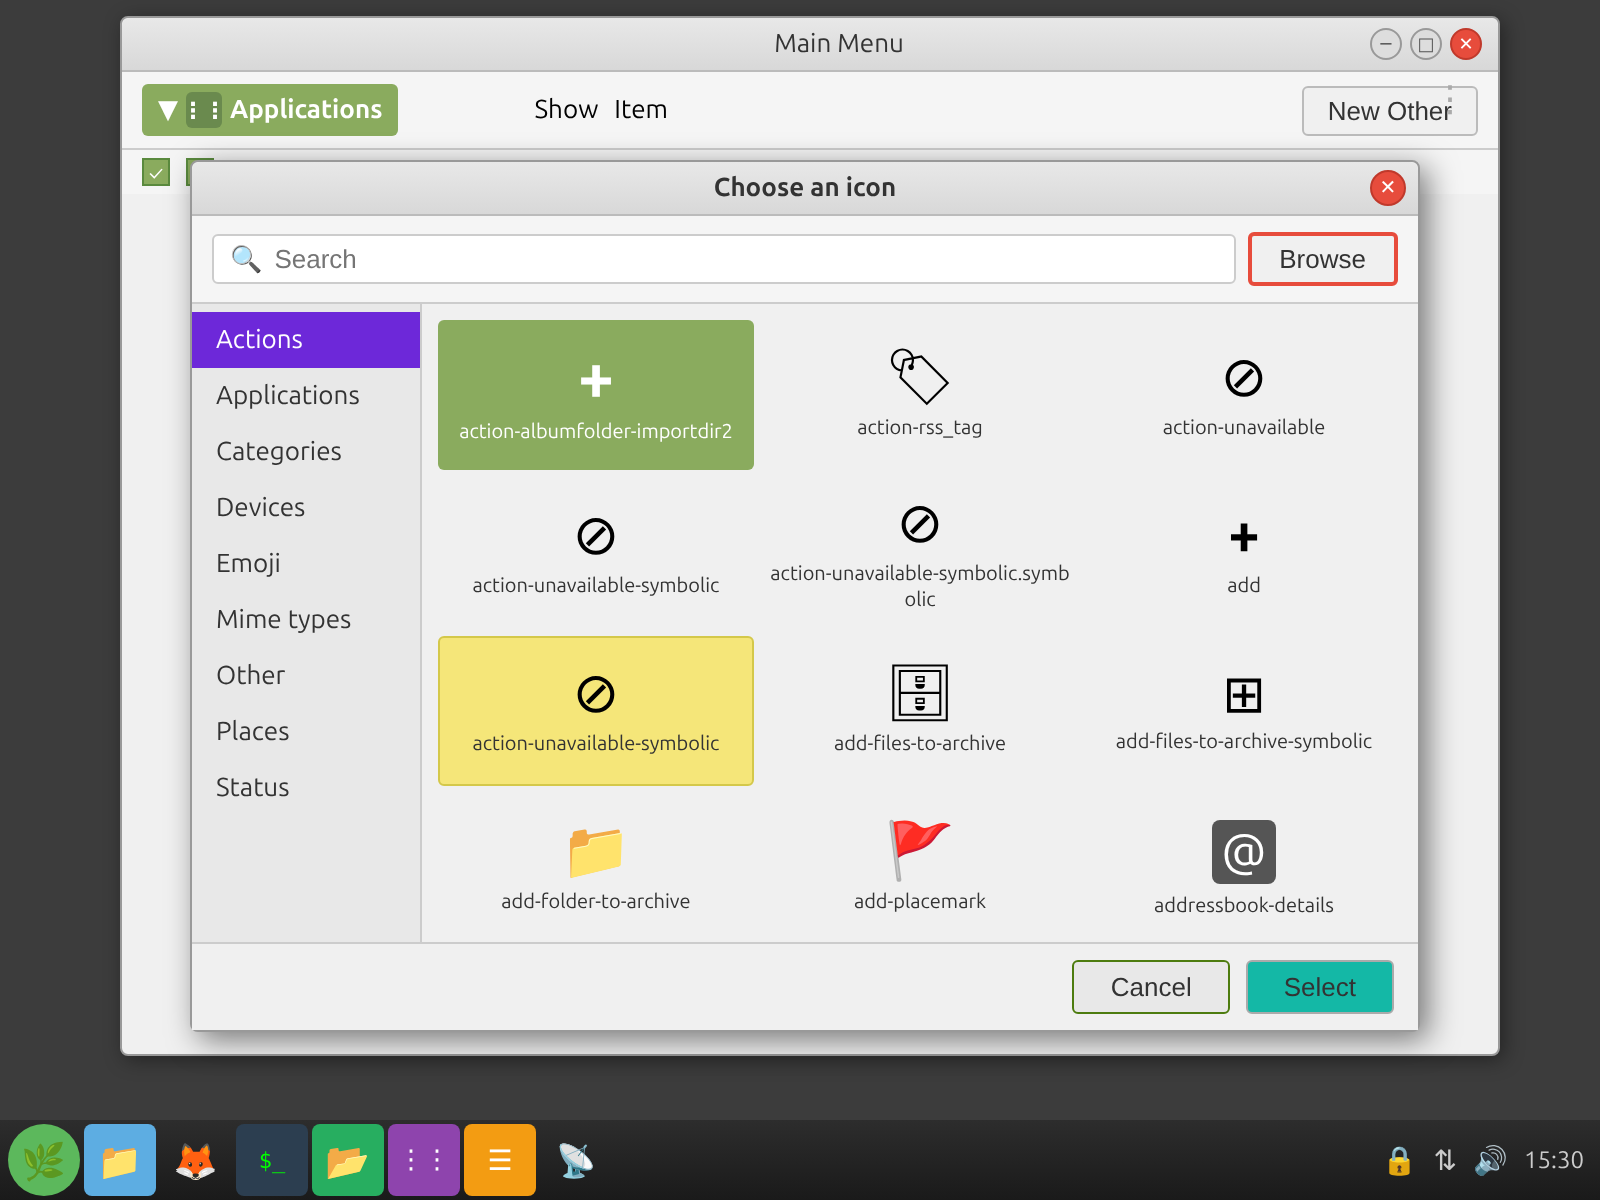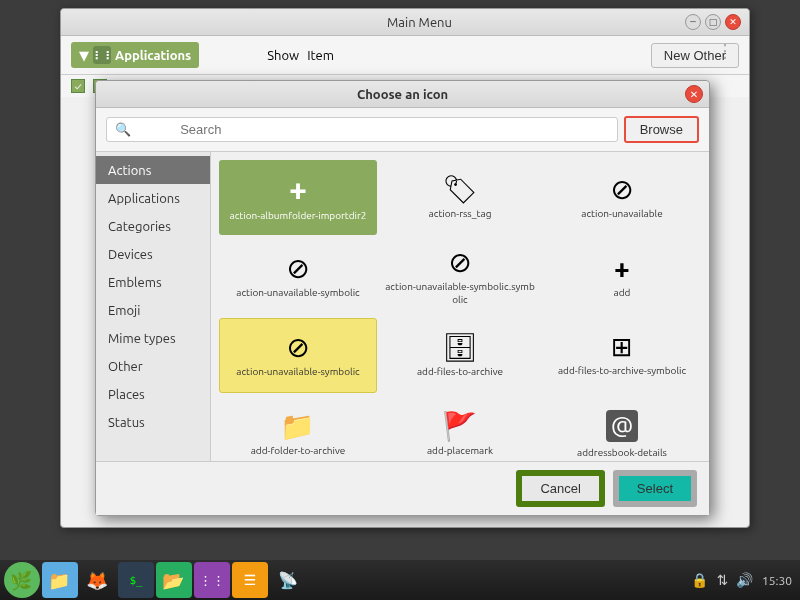--- a/index.html
+++ b/index.html
@@ -233,7 +233,6 @@
       flex: 1;
       font-size: 13px;
       background: transparent;
-      margin-left: 43px;
     }
 
     .browse-btn {

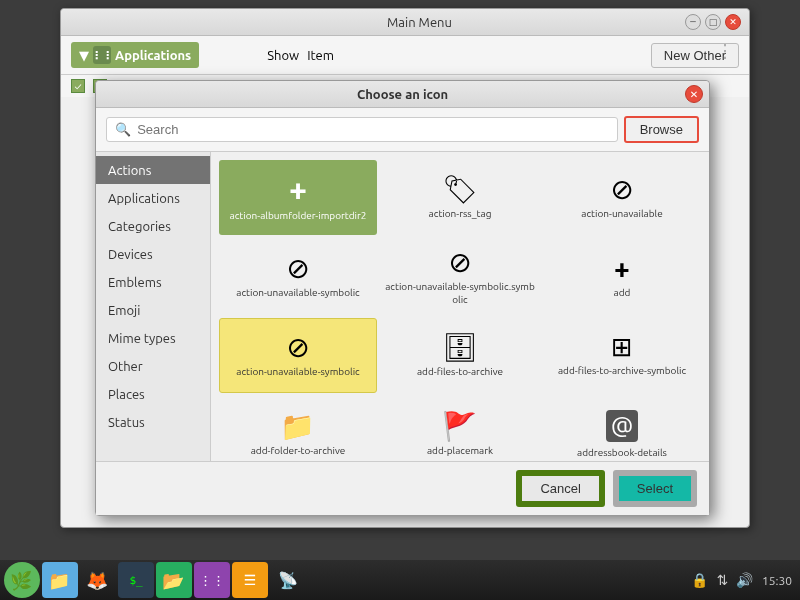--- a/index.html
+++ b/index.html
@@ -268,7 +268,7 @@
       font-size: 13px;
     }
     .sidebar-item.active {
-      background: #737373;
+      background: #6d28d9;
       color: white;
     }
 

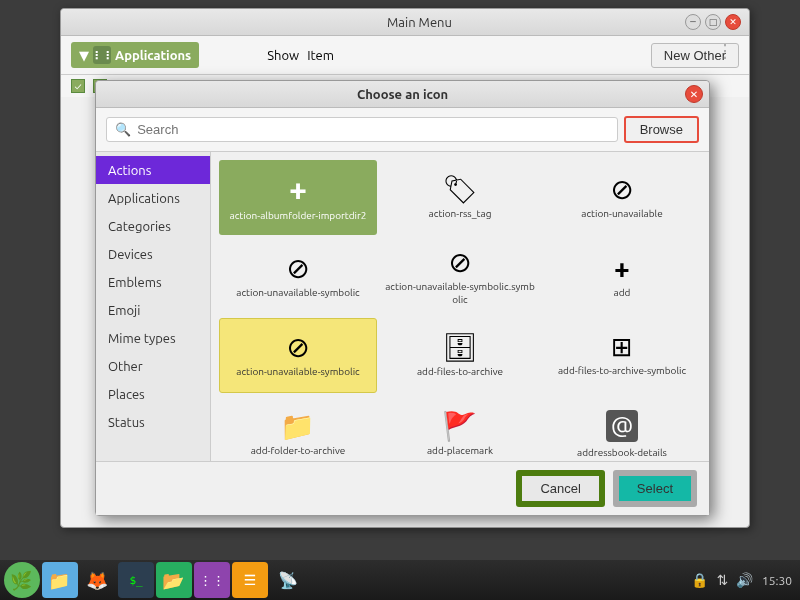--- a/index.html
+++ b/index.html
@@ -424,9 +424,6 @@
       </div>
       <div class="sidebar-item">
         <span>Devices</span>
-      </div>
-      <div class="sidebar-item">
-        <span>Emblems</span>
       </div>
       <div class="sidebar-item">
         <span>Emoji</span>

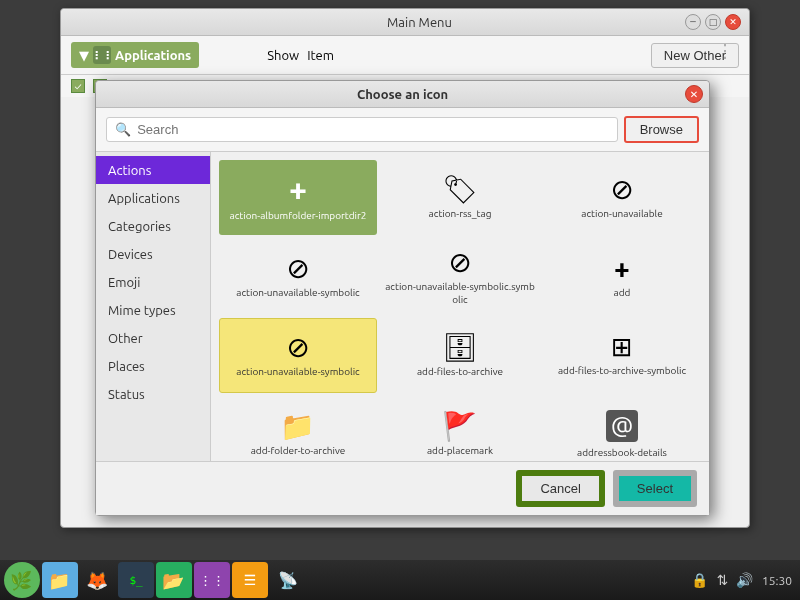--- a/index.html
+++ b/index.html
@@ -330,7 +330,7 @@
 
     .footer-btn {
       padding: 5px 18px;
-      border: 6px solid #4d7c0f;
+      border: 1px solid #4d7c0f;
       border-radius: 3px;
       background: #e8e8e8;
       cursor: pointer;

